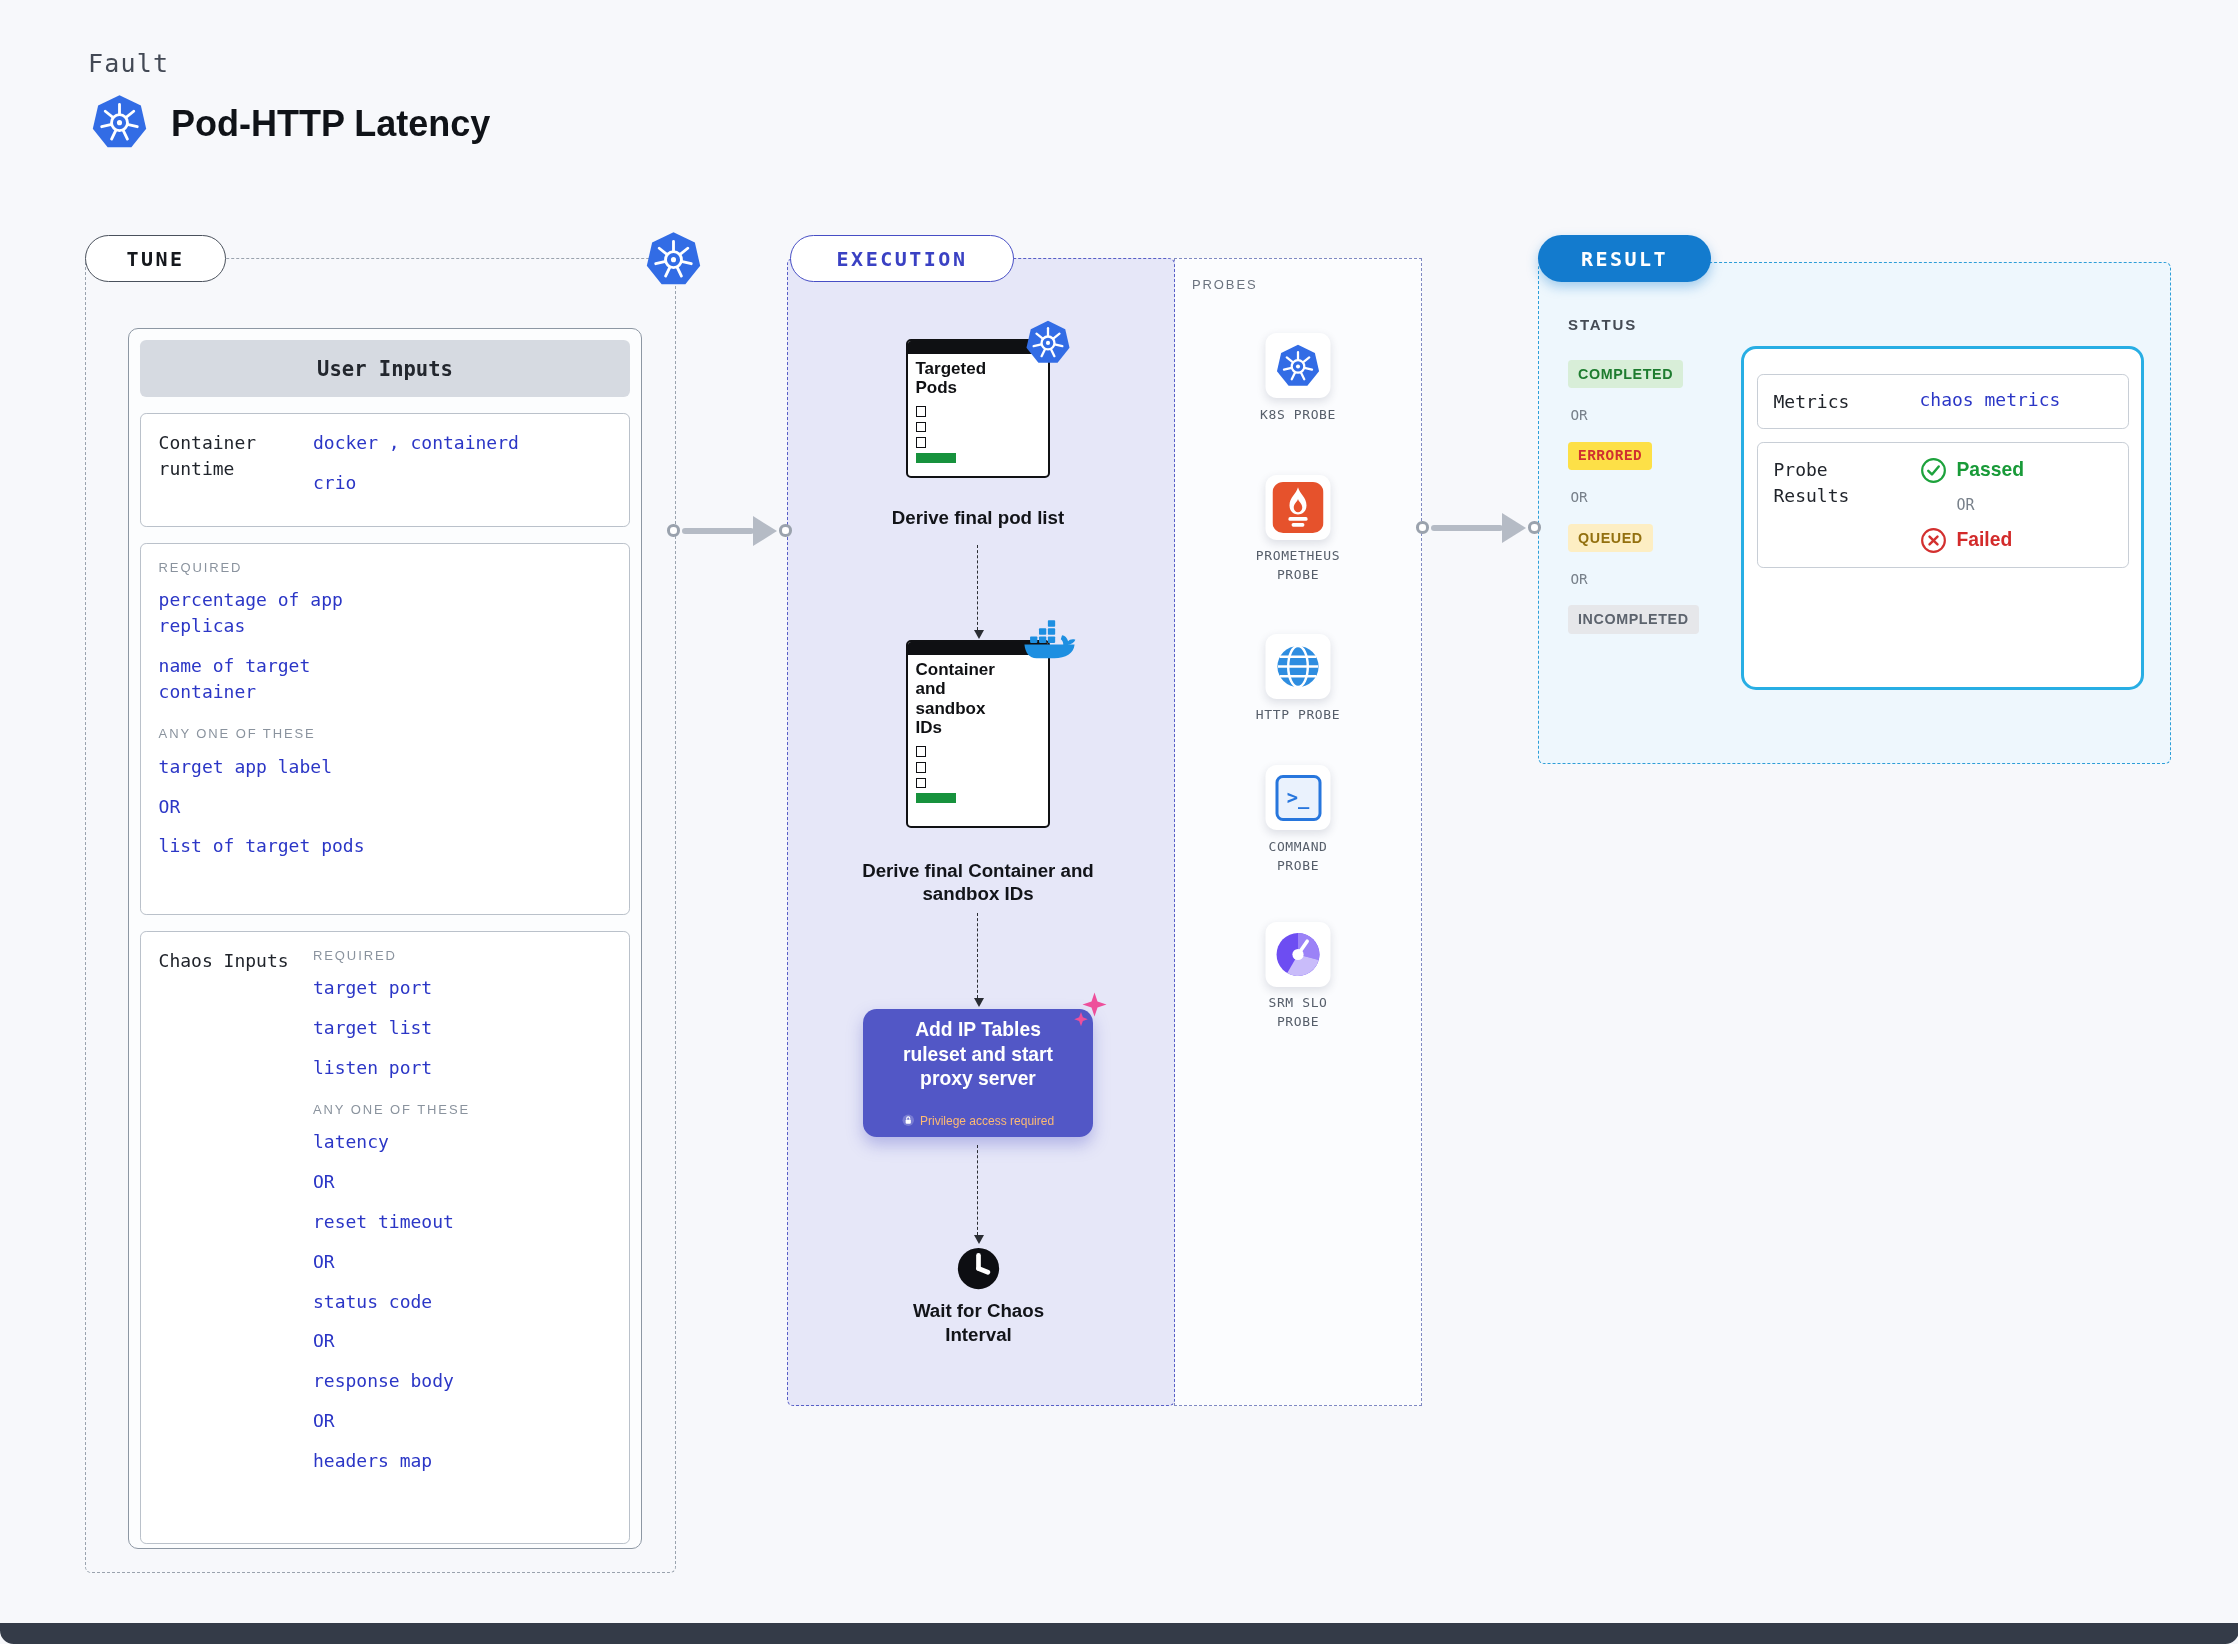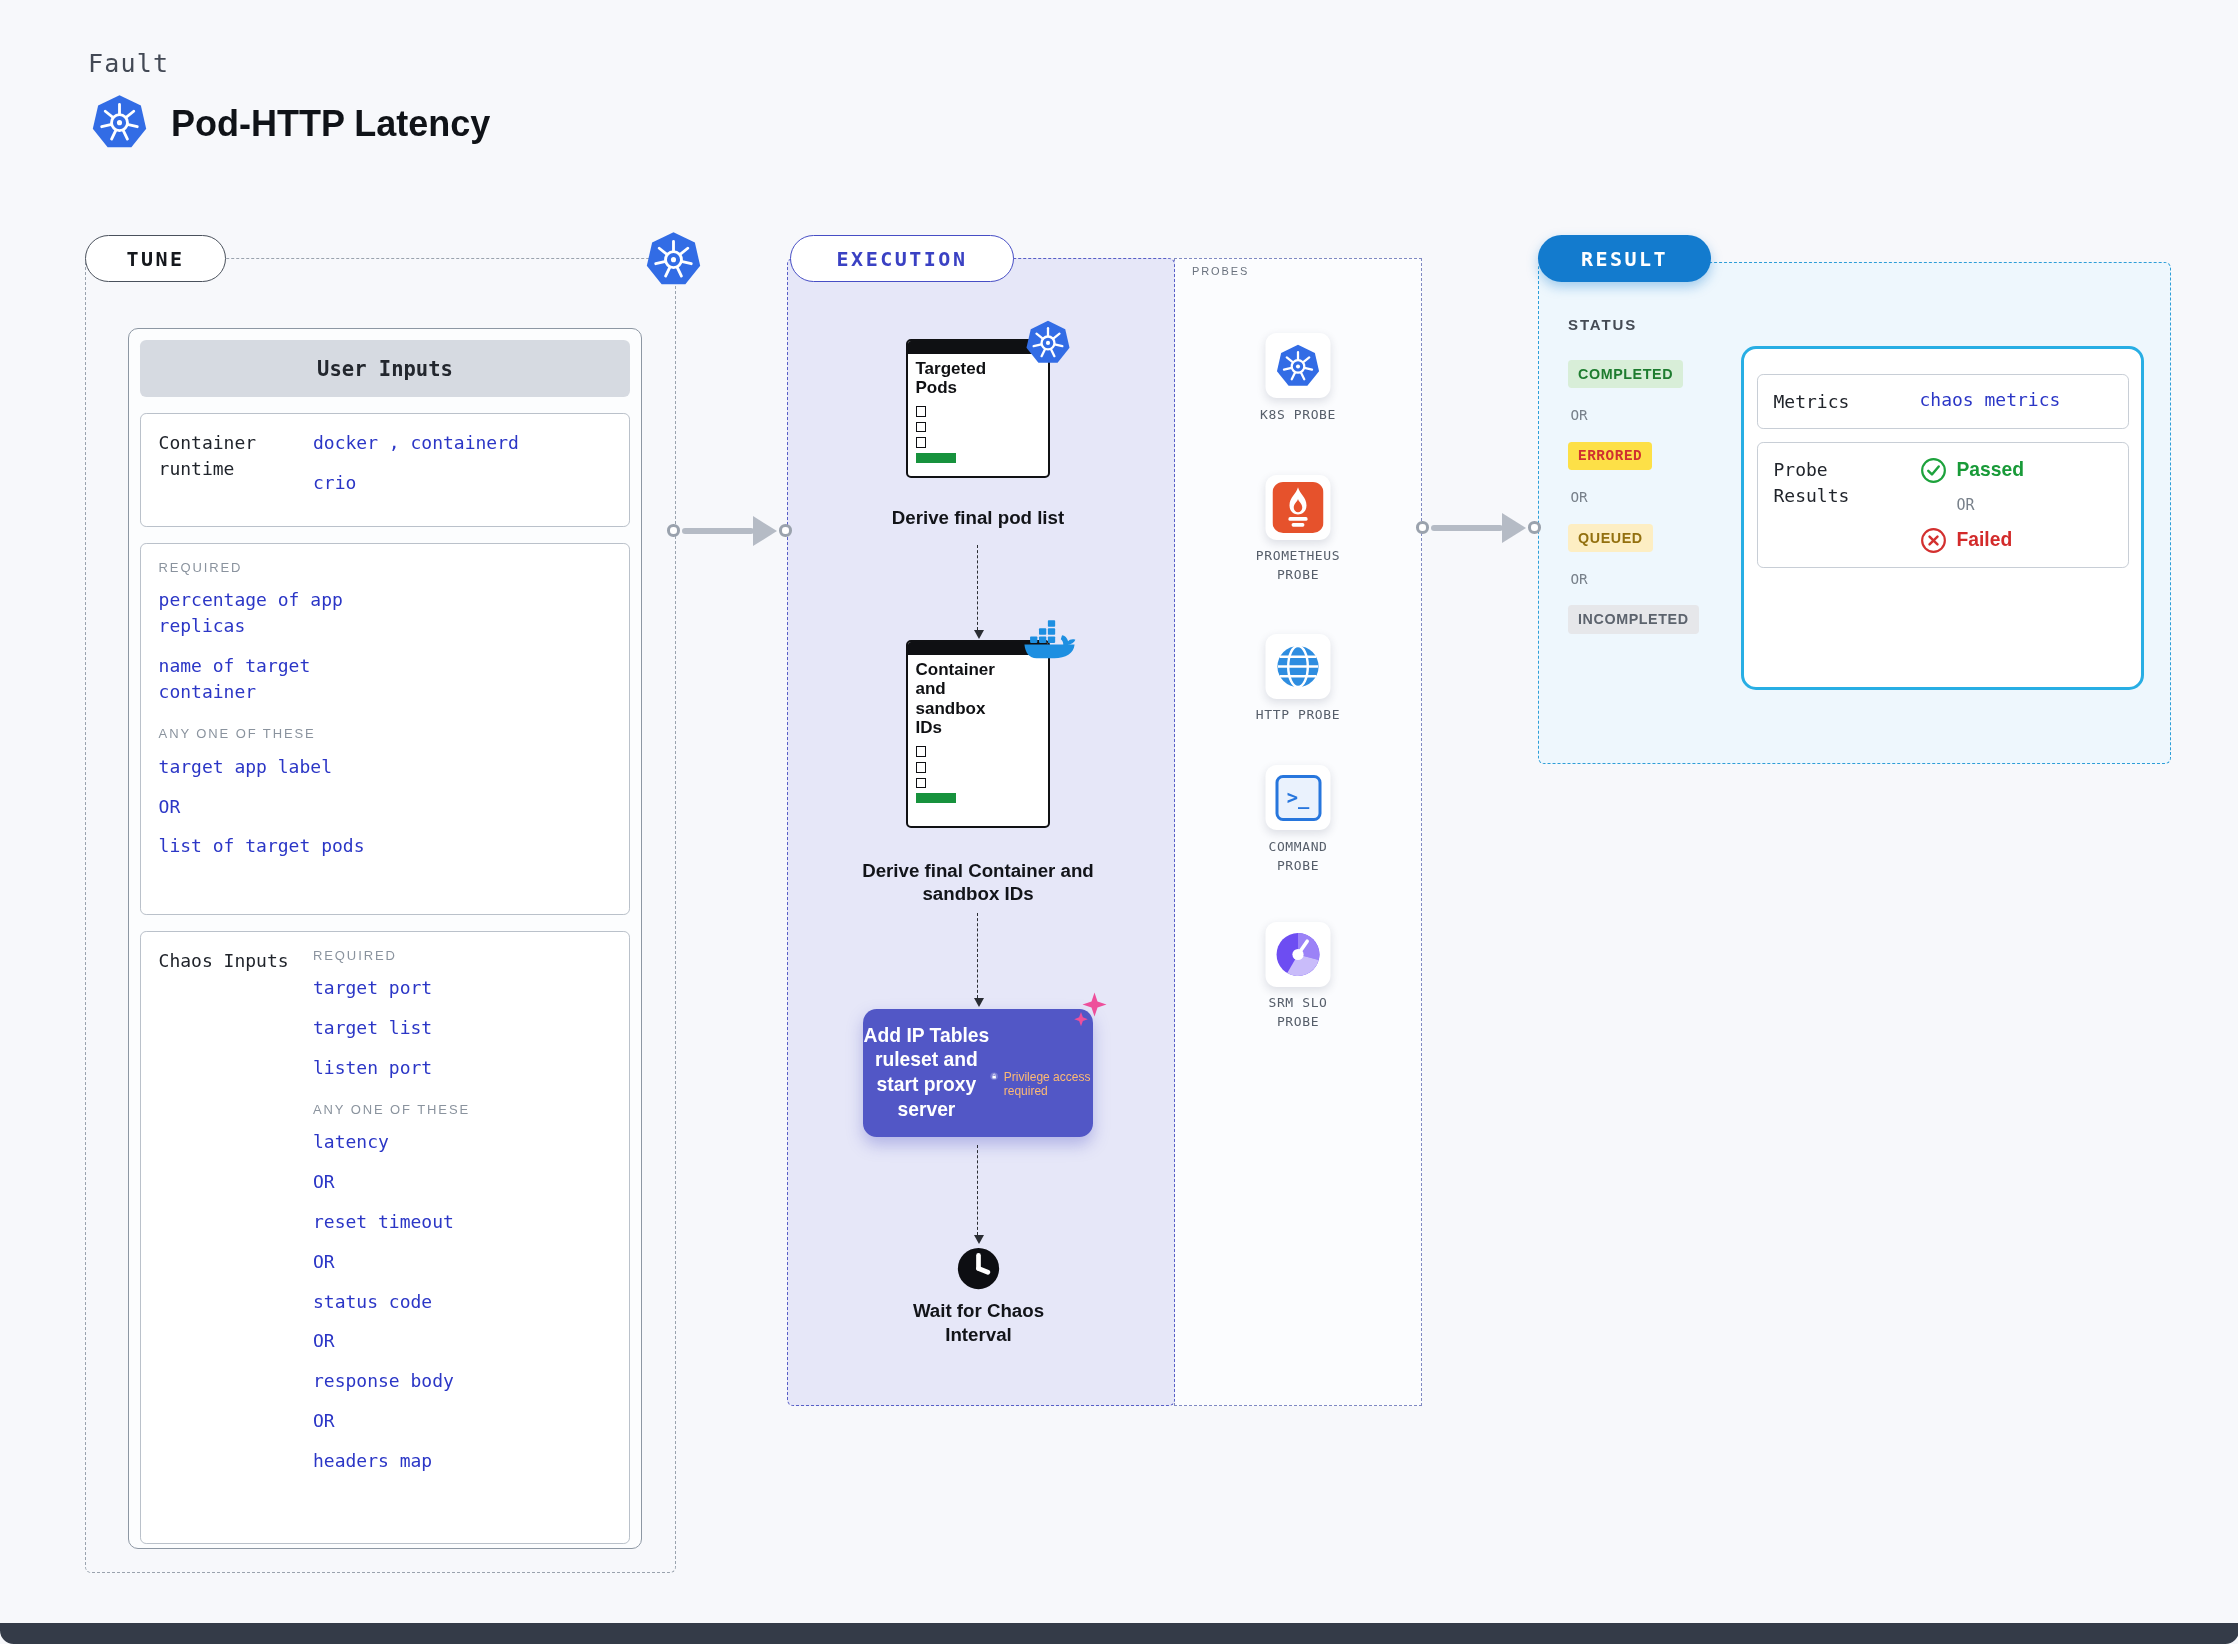--- a/index.html
+++ b/index.html
@@ -104,7 +104,7 @@
                   font-size:18.7px; line-height:1.3; color:#121419; z-index:2; }
 
   
-  .probes-label { position:absolute; left:1192px; top:265px; font-size:11px; letter-spacing:1.9px; color:#6a727e; z-index:2; }
+  .probes-label { position:absolute; left:1192px; top:277px; font-size:13px; letter-spacing:1.9px; color:#6a727e; z-index:2; }
   .probe-icon-card { position:absolute; left:50%; transform:translateX(-50%); width:65px; height:65px;
                      background:#fff; border-radius:11.2px; box-shadow:0 3.1px 8.7px rgba(30,40,70,.13);
                      display:flex; align-items:center; justify-content:center; }

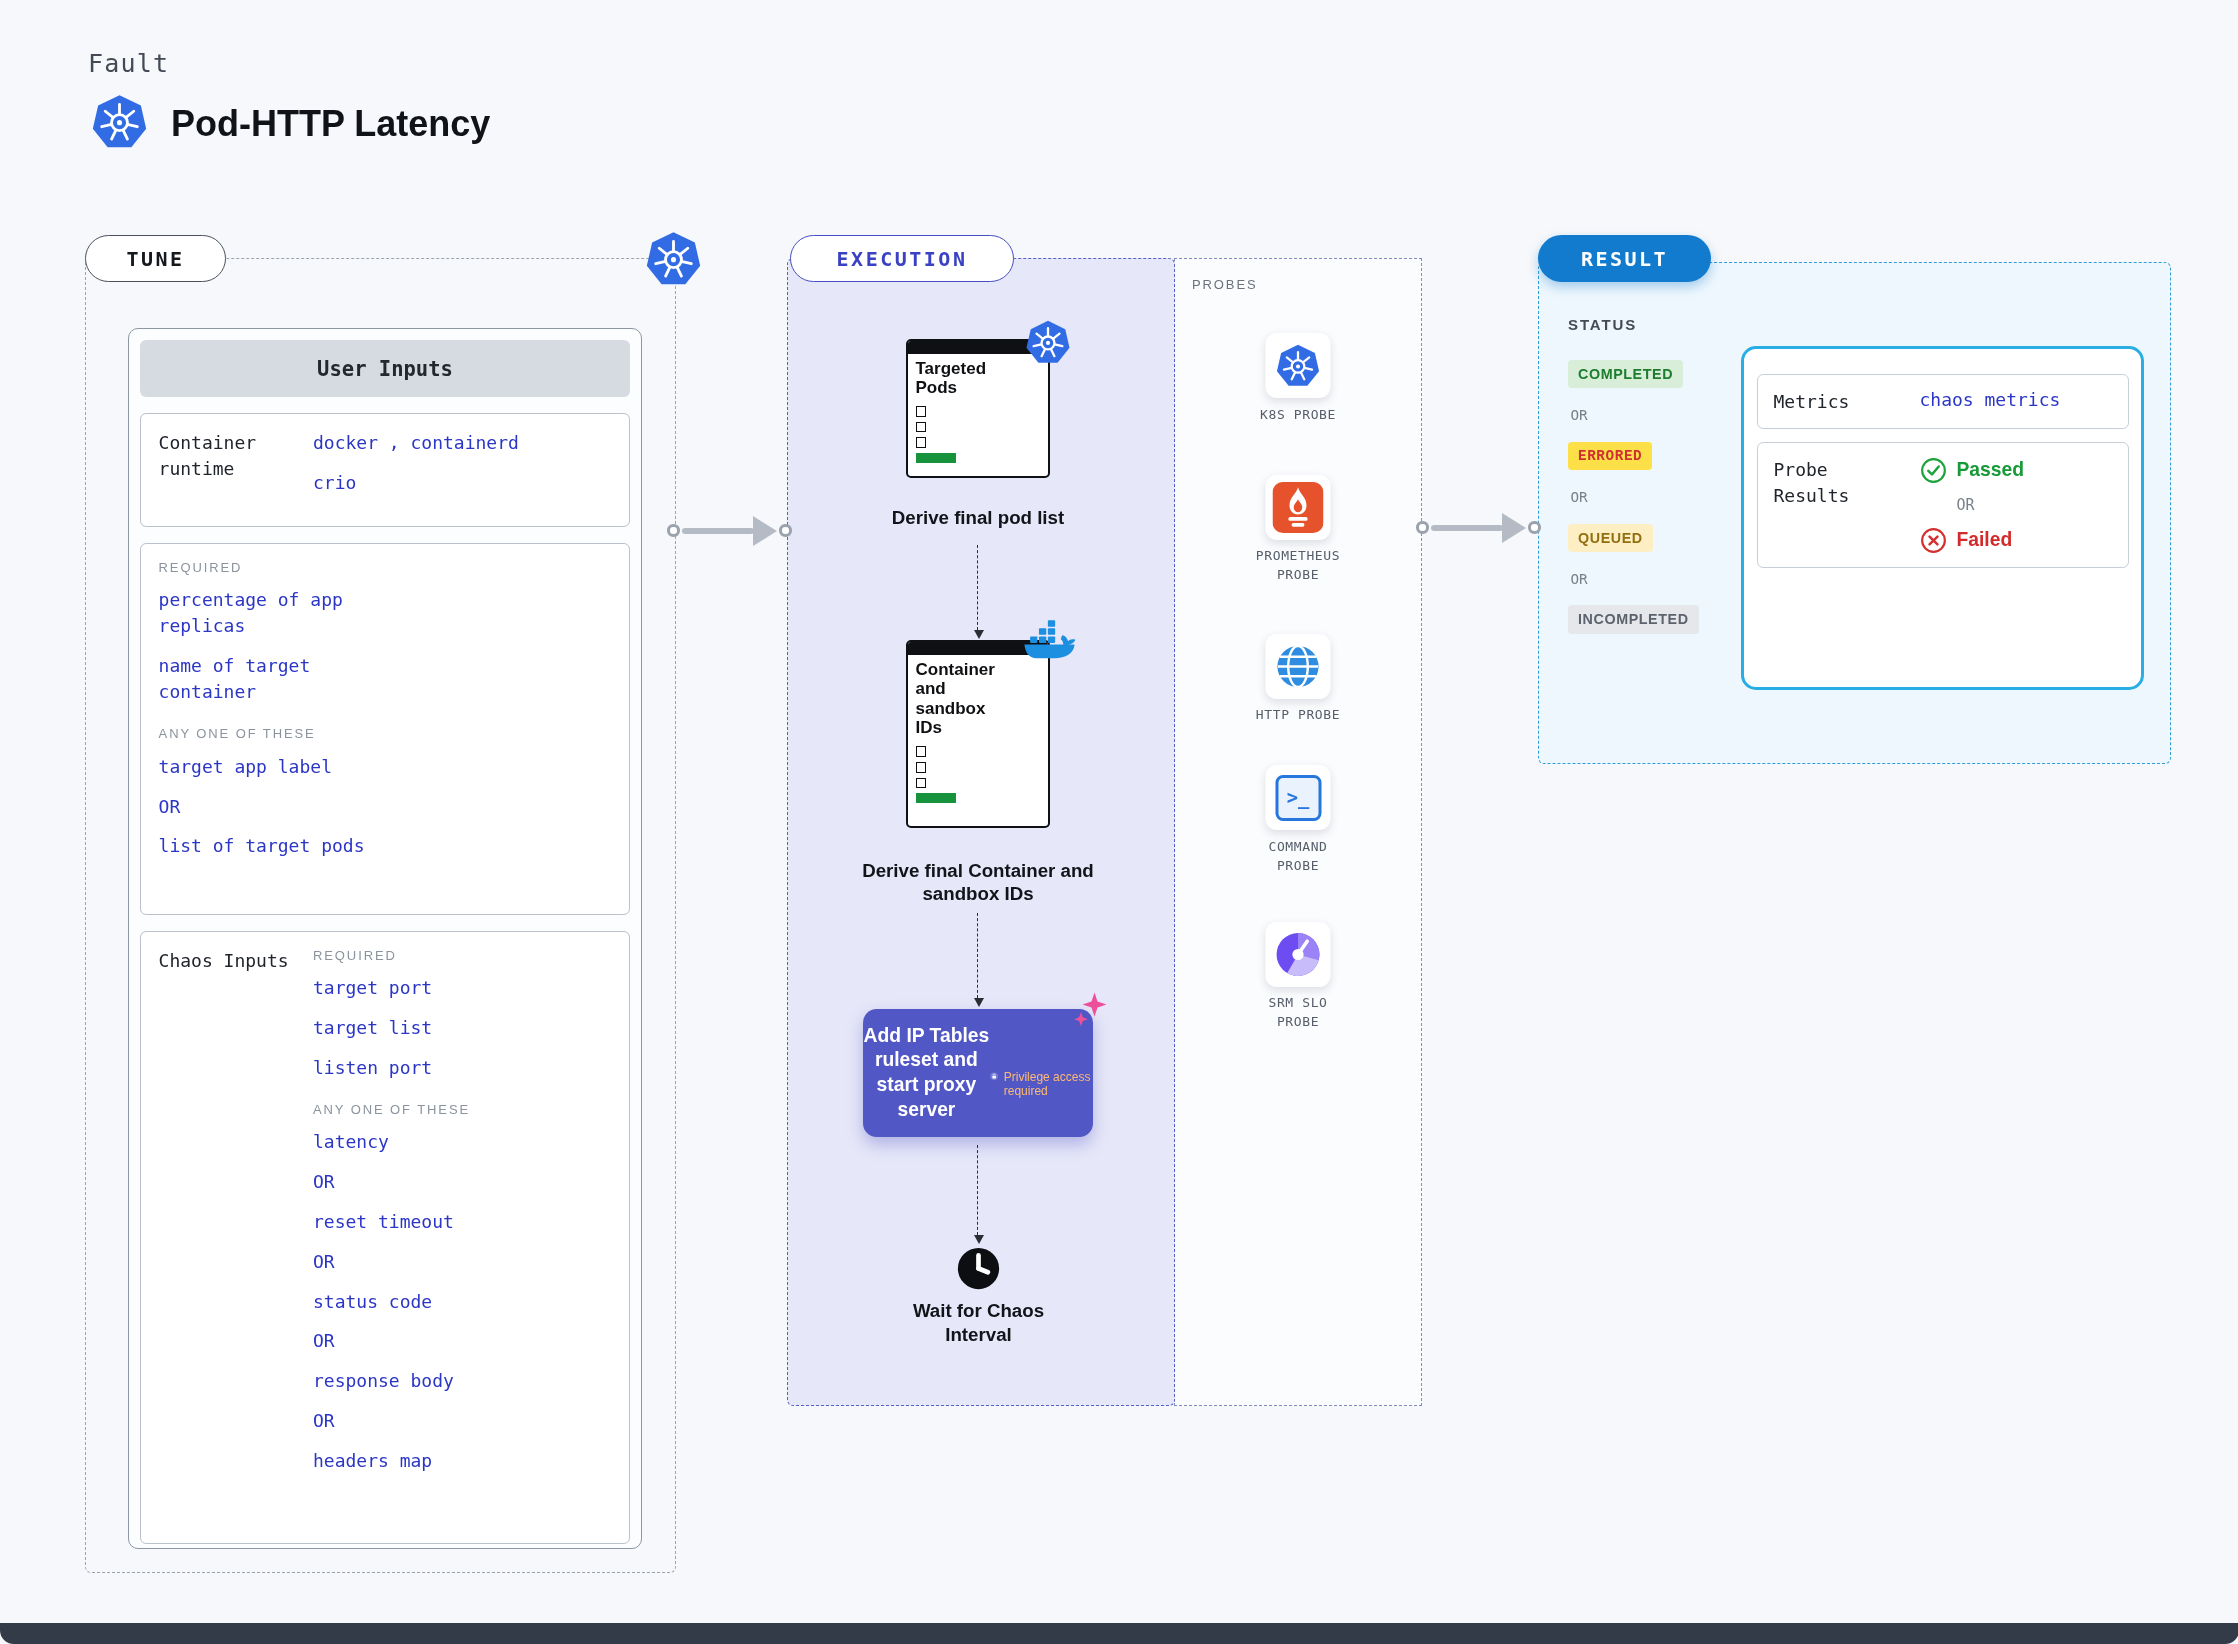--- a/index.html
+++ b/index.html
@@ -93,7 +93,7 @@
   .conn-3 { top:1145px; height:90px; }
 
   .action-box { position:absolute; left:863px; top:1009px; width:230px; height:128px; background:#5257c6;
-                border-radius:13.7px; color:#fff; display:flex; flex-direction:row; align-items:center;
+                border-radius:13.7px; color:#fff; display:flex; flex-direction:column; align-items:center;
                 justify-content:center; z-index:2; box-shadow:0 7.5px 16px rgba(82,87,198,.35); }
   .action-text { font-weight:bold; font-size:19.3px; text-align:center; line-height:1.28; width:187px; }
   .action-note { display:flex; align-items:flex-start; gap:5.6px; font-size:12px; color:#fdba74; margin-top:22px; }

